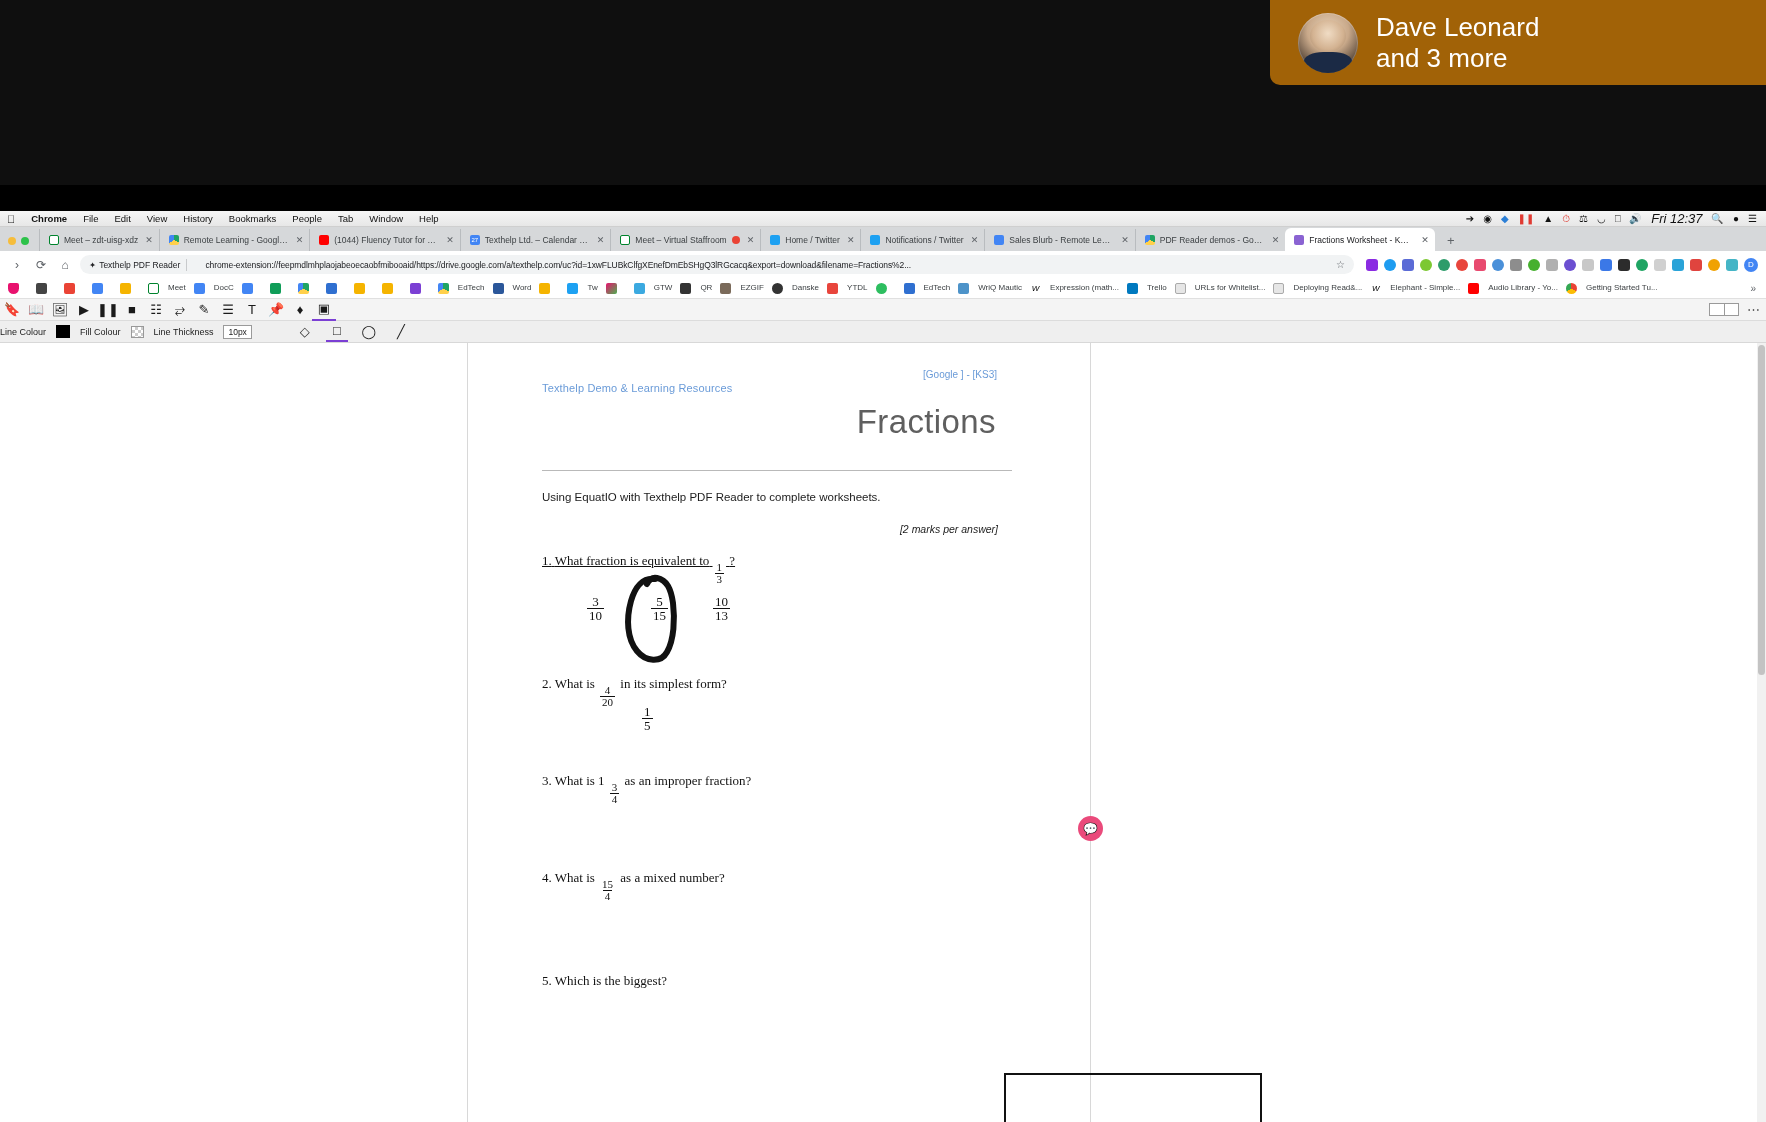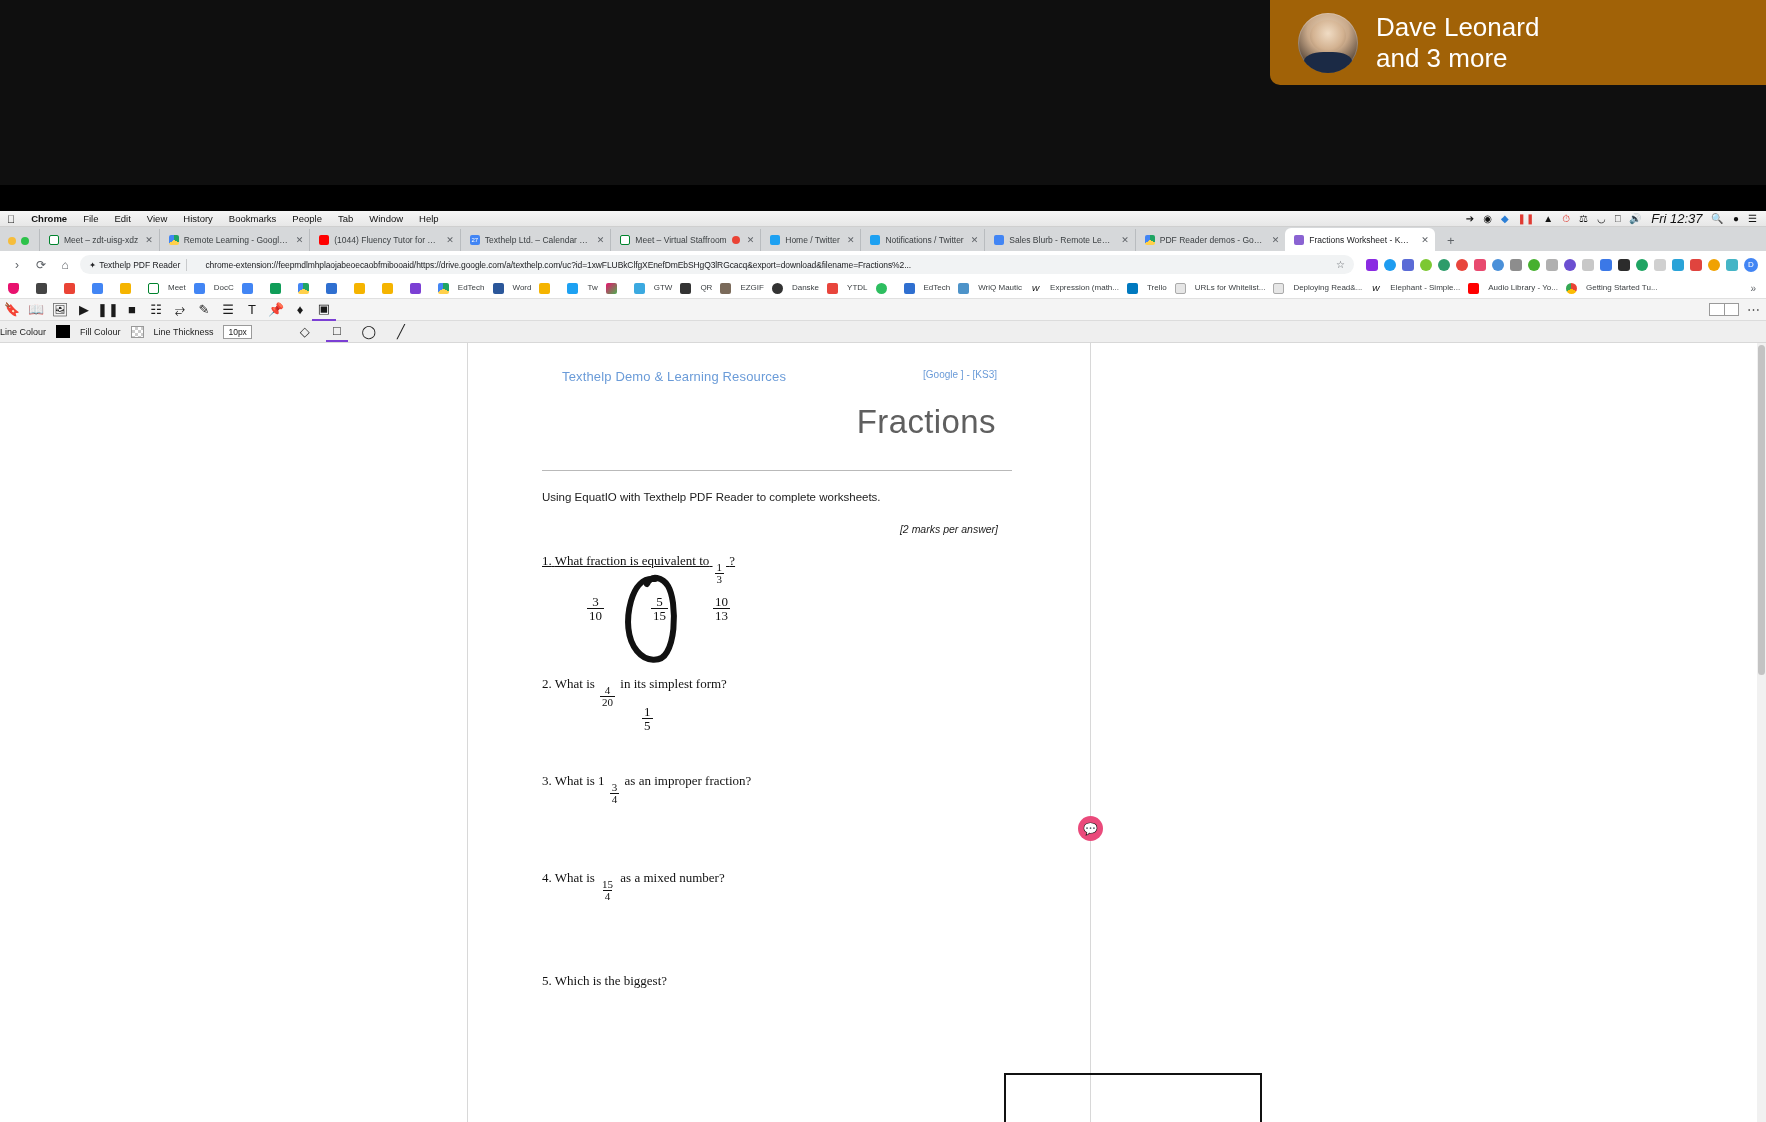--- a/index.html
+++ b/index.html
@@ -165,7 +165,7 @@
     position:absolute; left:468px; top:0; width:622px; height:100%;
     background:#fff; box-shadow: 0 0 0 1px #d8d8d8;
   }
-  .doc-hdr { position:absolute; left:74px; top:26px; font-size:13px; color:#6a9bd8; letter-spacing:.15px;margin-left:20px; }
+  .doc-hdr { position:absolute; left:74px; top:39px; font-size:11px; color:#6a9bd8; letter-spacing:.15px; }
   .doc-hdr-r { position:absolute; right:93px; top:26px; font-size:10px; color:#6a9bd8; }
   .doc-title {
     position:absolute; right:94px; top:60px; font-size:33px; color:#5f5f5f;

